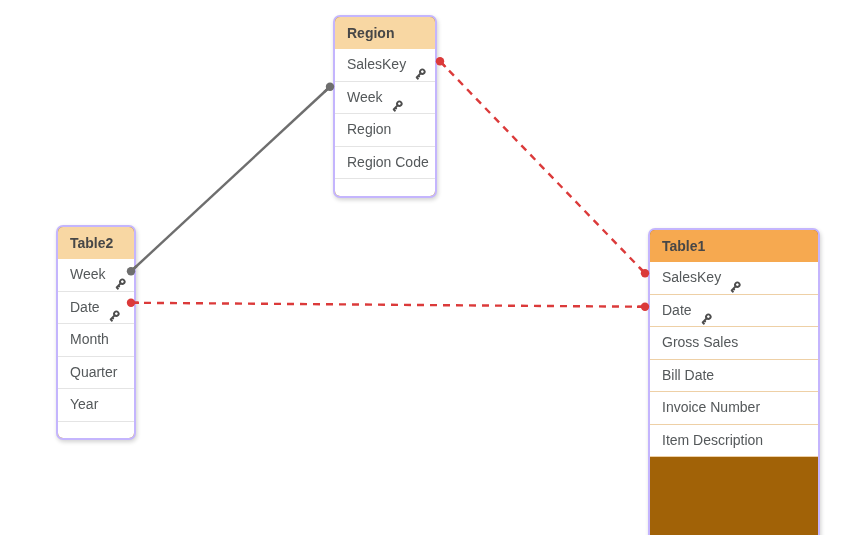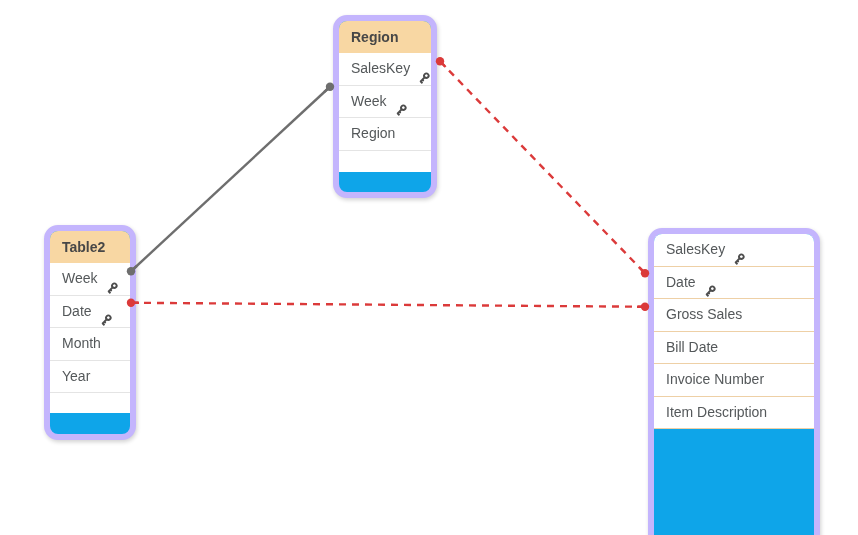--- a/index.html
+++ b/index.html
@@ -20,9 +20,9 @@
   }
   .dm-table {
     position: absolute;
-    background: #0ea5e9;
-    border: 6px solid #c4b5fd;
-    border-radius: 14px;
+    background: #a16207;
+    border: 2px solid #c4b5fd;
+    border-radius: 7px;
     box-shadow: 1px 2px 4px rgba(0,0,0,0.18);
     overflow: hidden;
     z-index: 2;

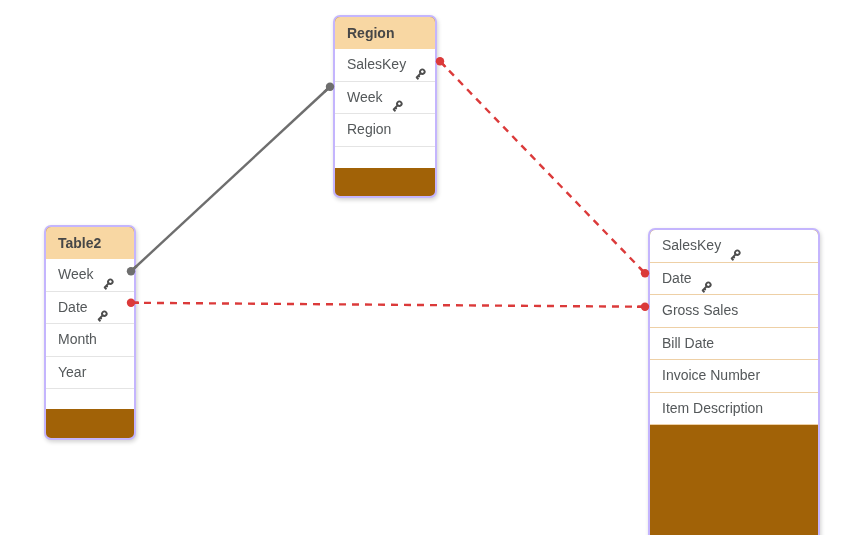--- a/index.html
+++ b/index.html
@@ -114,6 +114,9 @@
         <div class="tbl-row">
           <span class="field-label">Region</span>
         </div>
+        <div class="tbl-row">
+          <span class="field-label">Region Code</span>
+        </div>
         <div class="tbl-filler" style="height: 21px;"></div>
       </div>
       <div class="dm-table" style="left: 44px; top: 225px; width: 92px; height: 214.5px;">

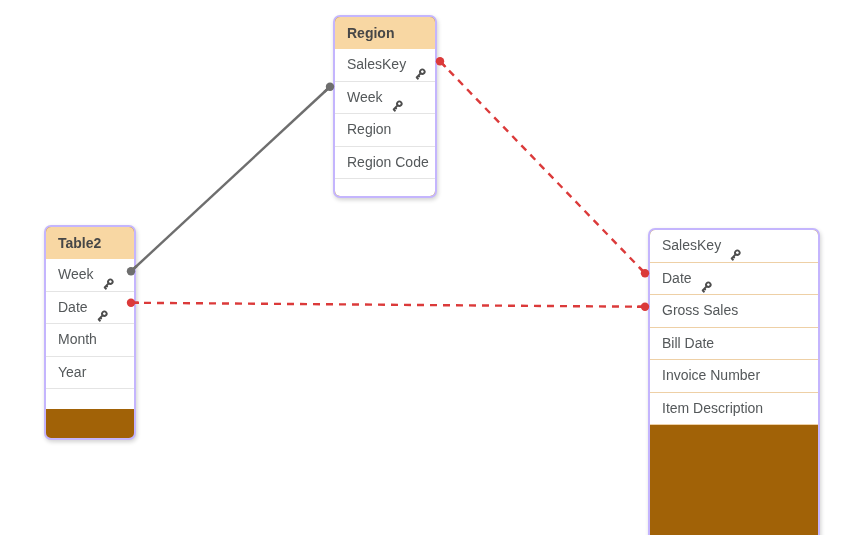--- a/index.html
+++ b/index.html
@@ -119,7 +119,7 @@
         </div>
         <div class="tbl-filler" style="height: 21px;"></div>
       </div>
-      <div class="dm-table" style="left: 44px; top: 225px; width: 92px; height: 214.5px;">
+      <div class="dm-table" style="left: 56px; top: 225px; width: 80px; height: 214.5px;">
         <div class="tbl-header" style="background: rgb(248, 215, 163);">Table2</div>
         <div class="tbl-row">
           <span class="field-label">Week</span>

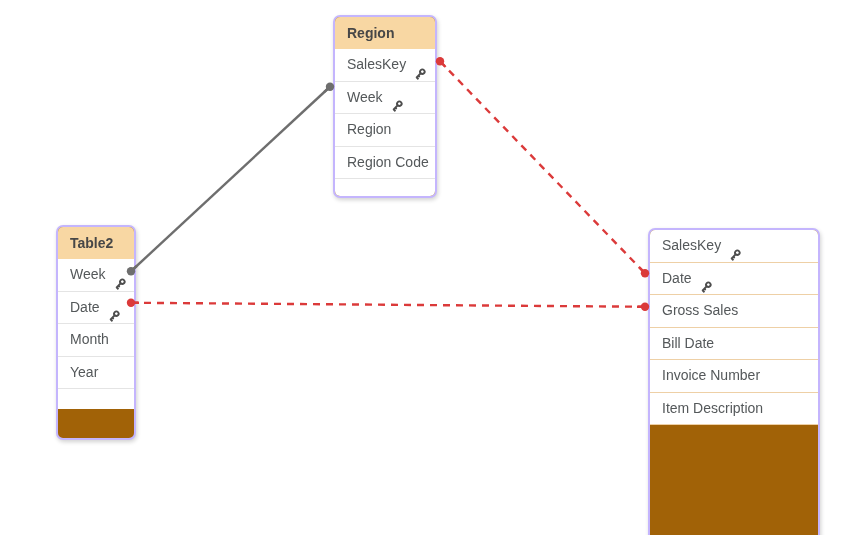--- a/index.html
+++ b/index.html
@@ -152,6 +152,7 @@
         <div class="tbl-filler" style="height: 20px;"></div>
       </div>
       <div class="dm-table highlighted" style="left: 648px; top: 228px; width: 172px; height: 324.5px;">
+        <div class="tbl-header" style="background: rgb(246, 169, 80);">Table1</div>
         <div class="tbl-row">
           <span class="field-label">SalesKey</span>
           <svg class="key-icon" width="14" height="14" viewBox="0 0 16 16">

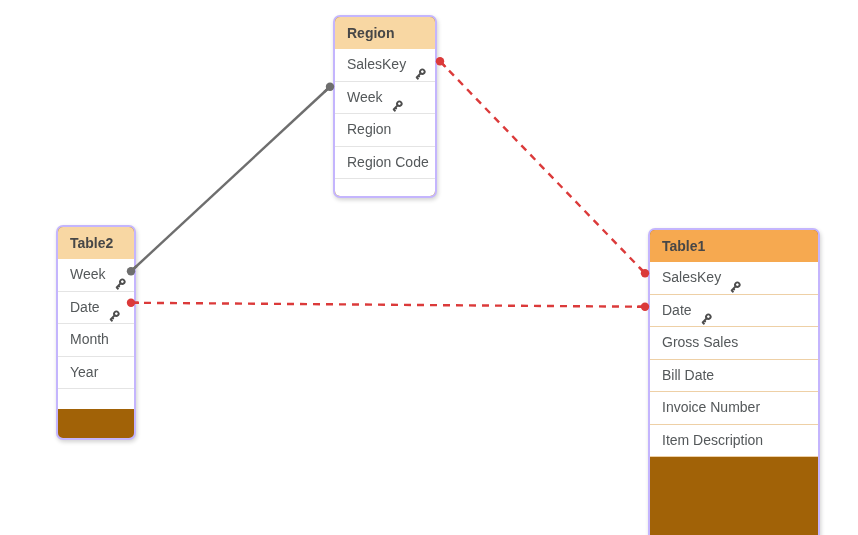--- a/index.html
+++ b/index.html
@@ -147,6 +147,9 @@
           <span class="field-label">Month</span>
         </div>
         <div class="tbl-row">
+          <span class="field-label">Quarter</span>
+        </div>
+        <div class="tbl-row">
           <span class="field-label">Year</span>
         </div>
         <div class="tbl-filler" style="height: 20px;"></div>

